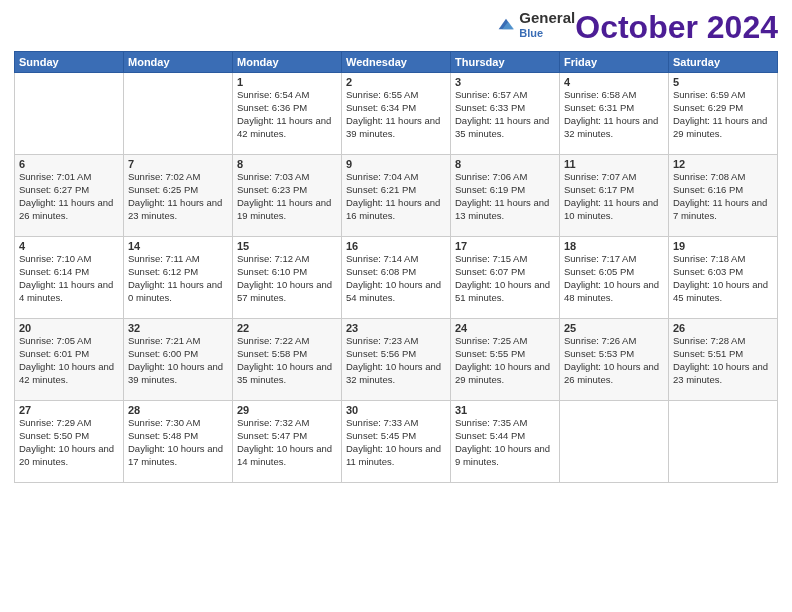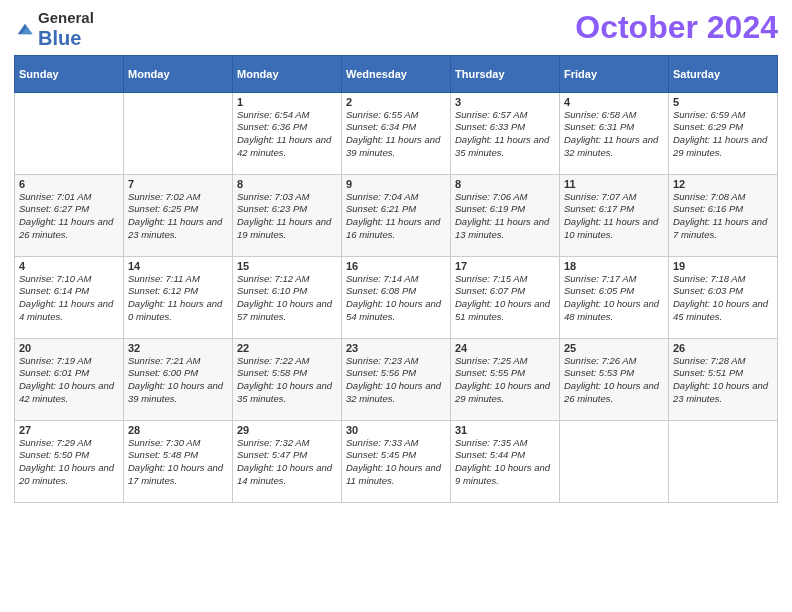--- a/index.html
+++ b/index.html
@@ -18,7 +18,7 @@
     }
     .header {
       display: flex;
-      justify-content: space-between;
+      justify-content: flex-end;
       align-items: flex-start;
       margin-bottom: 6px;
     }

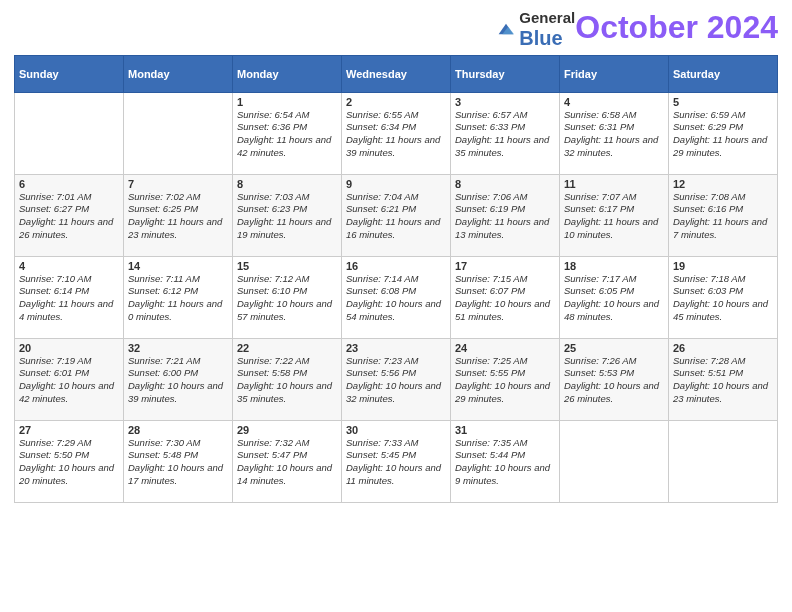--- a/index.html
+++ b/index.html
@@ -37,7 +37,7 @@
       color: #333;
     }
     .logo-blue {
-      font-size: 20px;
+      font-size: 11px;
       font-weight: bold;
       color: #3a6db5;
     }

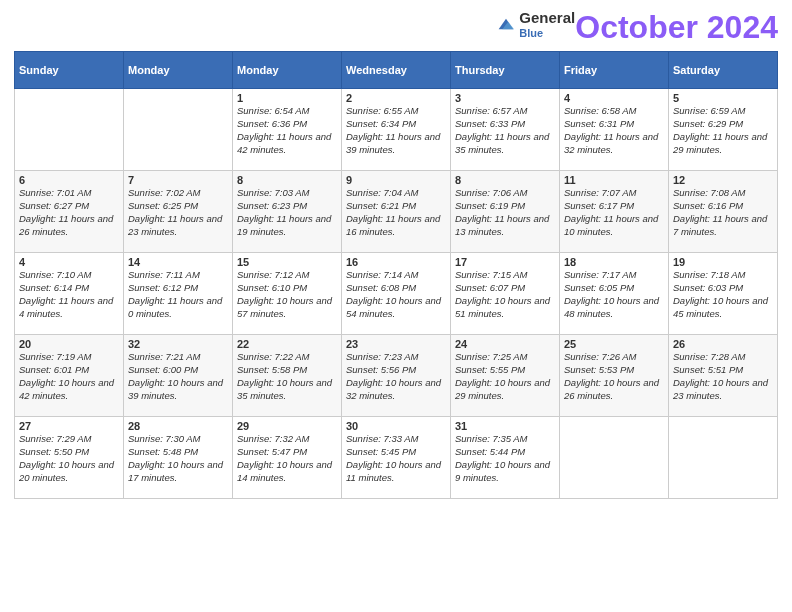--- a/index.html
+++ b/index.html
@@ -52,7 +52,7 @@
     .month-title {
       font-size: 32px;
       font-weight: bold;
-      color: #8b5cf6;
+      color: #4c1d95;
       line-height: 1.1;
     }
     .location {

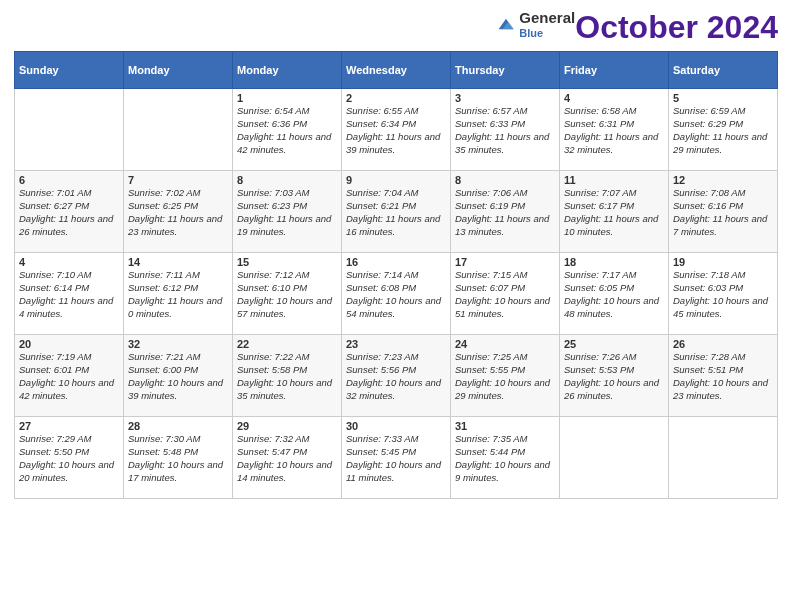--- a/index.html
+++ b/index.html
@@ -69,7 +69,7 @@
       color: #fff;
       font-size: 11px;
       font-weight: bold;
-      padding: 12px 4px;
+      padding: 4px 4px;
       border: 1px solid #2a5a9f;
       text-align: left;
     }

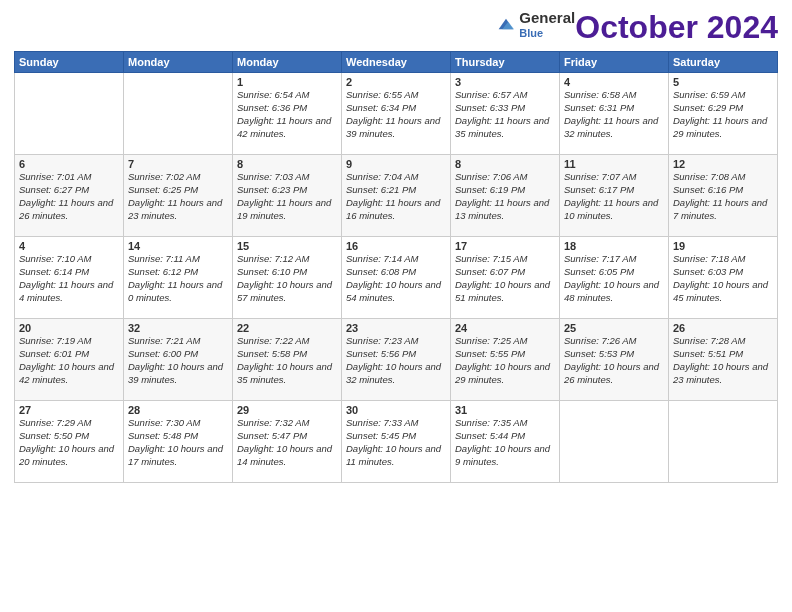--- a/index.html
+++ b/index.html
@@ -94,7 +94,6 @@
       font-size: 9.5px;
       color: #333;
       line-height: 1.35;
-      font-style: italic;
     }
     td.empty {
       background: #fff;

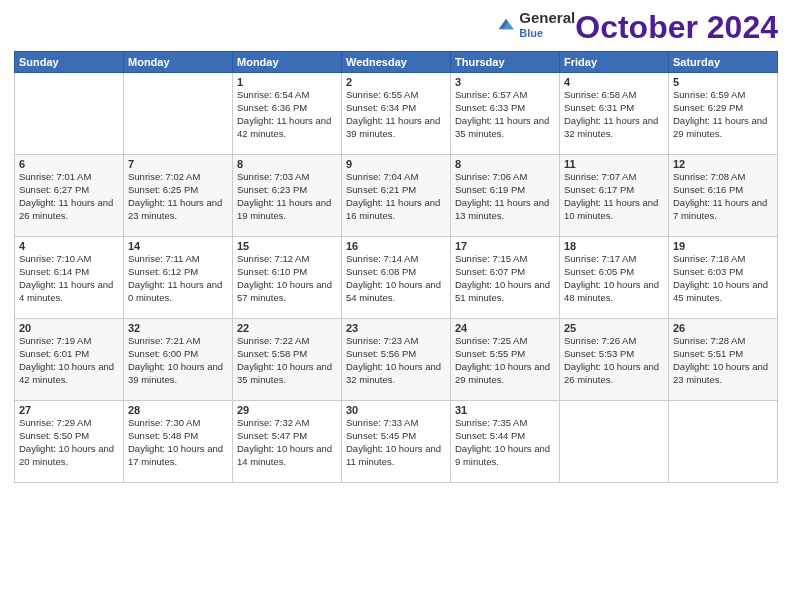--- a/index.html
+++ b/index.html
@@ -257,7 +257,7 @@
         <tr>
           <td>
             <span class="day-num">20</span>
-            <div class="day-info">Sunrise: 7:19 AM
+            <div class="day-info">Sunrise: 7:05 AM
 Sunset: 6:01 PM
 Daylight: 10 hours and 42 minutes.</div>
           </td>

